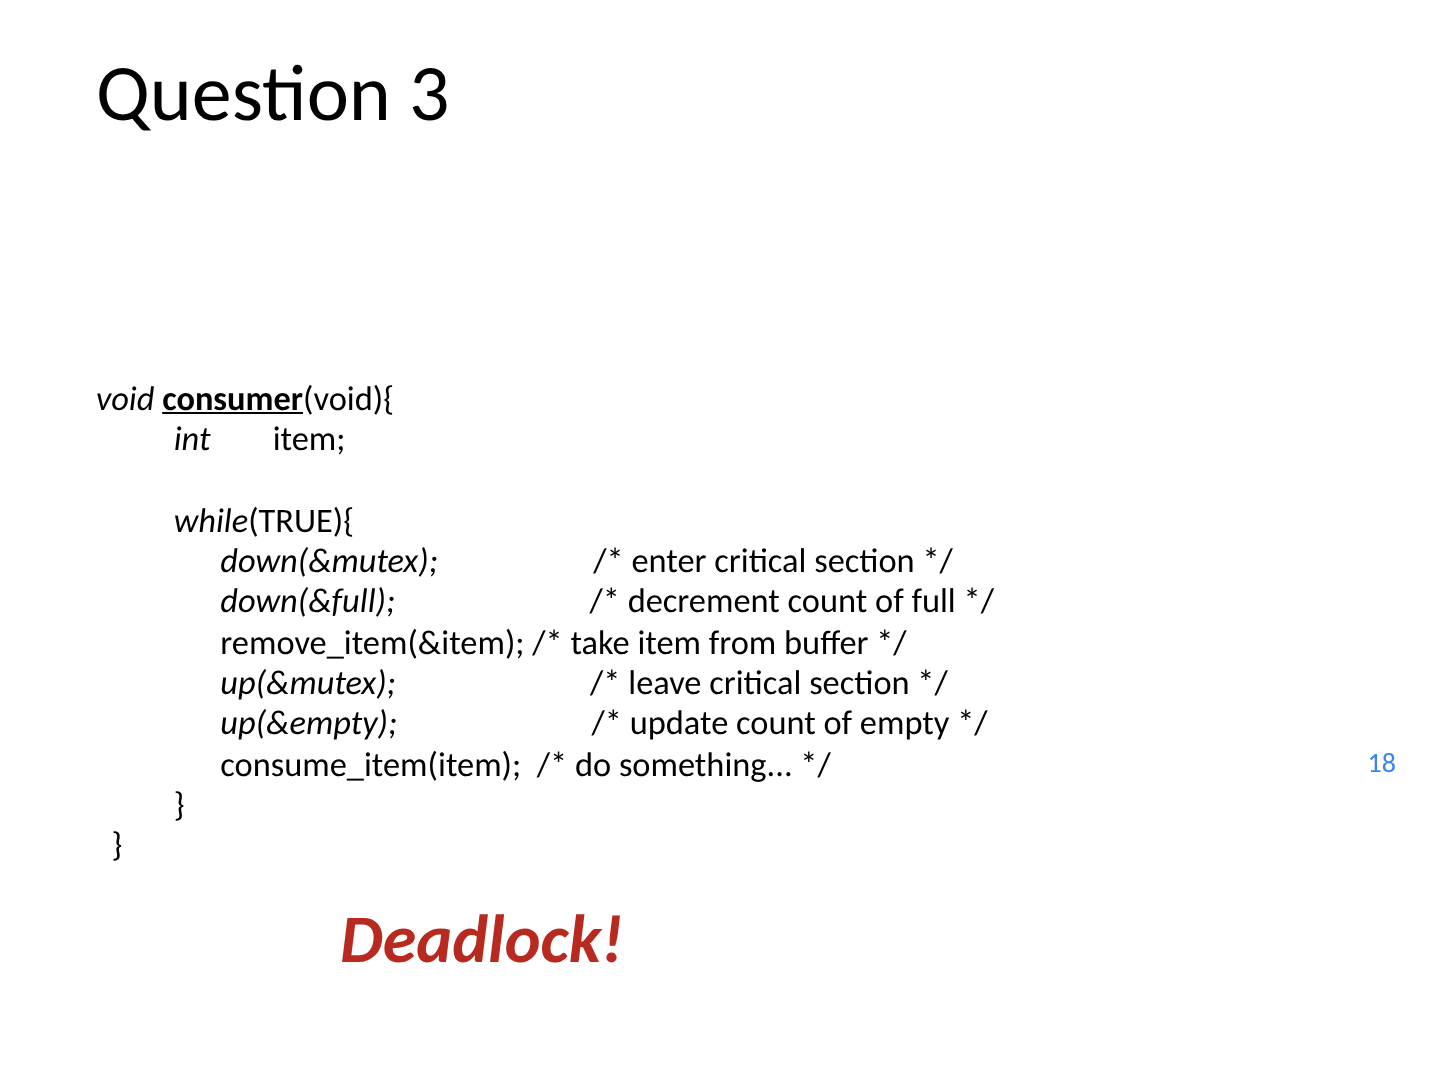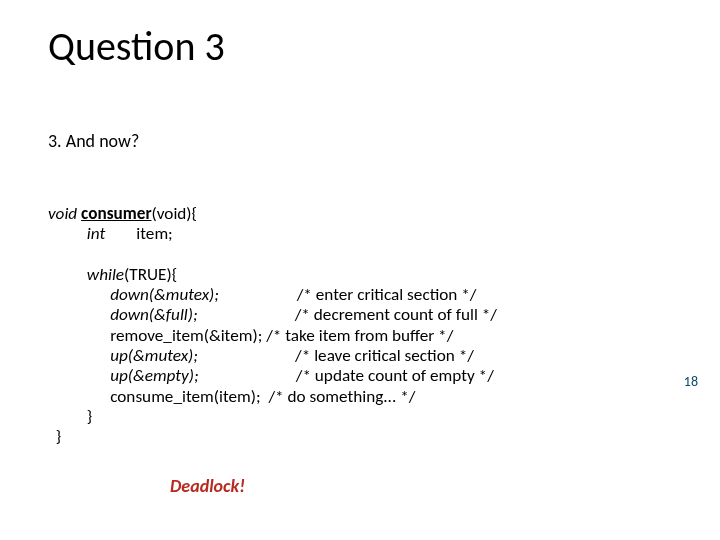--- a/index.html
+++ b/index.html
@@ -16,7 +16,6 @@
 <body>
 <div class="slide">
   <div class="title">Question 3</div>
-  <div class="sub">3. And now?</div>
   <div class="code"><span class="kw">void</span> <span class="fn">consumer</span><span>(void){</span>
           <span class="kw">int</span><span>        item;</span>
 

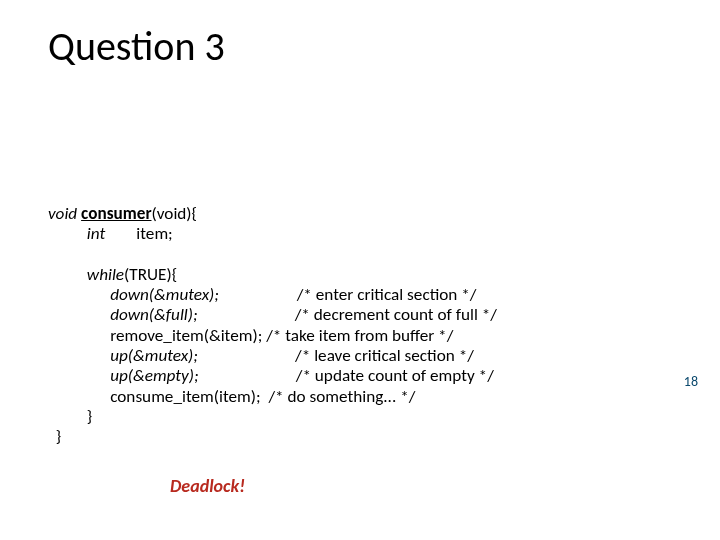--- a/index.html
+++ b/index.html
@@ -6,7 +6,7 @@
 .slide{position:relative;width:720px;height:408px;box-sizing:border-box}
 .title{position:absolute;left:48px;top:22px;font-size:40px}
 .sub{position:absolute;left:48px;top:130px;font-size:18px}
-.code{position:absolute;left:48px;top:204px;font-size:17.2px;line-height:1.18;white-space:pre}
+.code{position:absolute;left:48px;top:190px;font-size:17.2px;line-height:1.18;white-space:pre}
 .kw{font-style:italic}
 .fn{font-weight:bold;text-decoration:underline}
 .deadlock{position:absolute;left:170px;top:475px;font-size:18px;font-weight:bold;font-style:italic;color:#b82a1f}

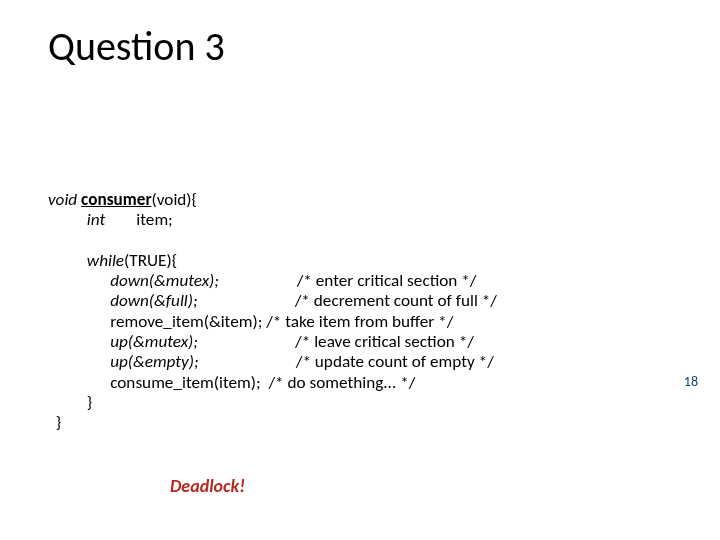--- a/index.html
+++ b/index.html
@@ -10,7 +10,7 @@
 .kw{font-style:italic}
 .fn{font-weight:bold;text-decoration:underline}
 .deadlock{position:absolute;left:170px;top:475px;font-size:18px;font-weight:bold;font-style:italic;color:#b82a1f}
-.pnum{position:absolute;right:22px;bottom:18px;font-size:14px;color:#0c4a6e}
+.pnum{position:absolute;right:22px;bottom:18px;font-size:14px;color:#3b82f6}
 </style>
 </head>
 <body>

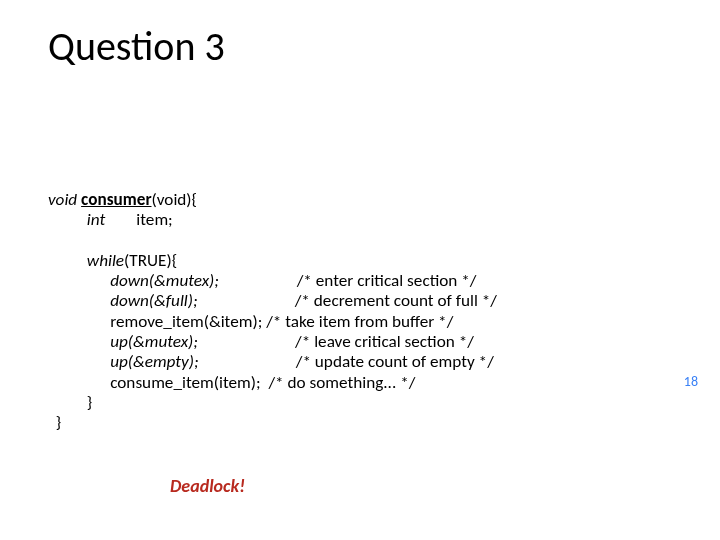--- a/index.html
+++ b/index.html
@@ -9,7 +9,7 @@
 .code{position:absolute;left:48px;top:190px;font-size:17.2px;line-height:1.18;white-space:pre}
 .kw{font-style:italic}
 .fn{font-weight:bold;text-decoration:underline}
-.deadlock{position:absolute;left:170px;top:475px;font-size:18px;font-weight:bold;font-style:italic;color:#b82a1f}
+.deadlock{position:absolute;left:170px;top:450px;font-size:34px;font-weight:bold;font-style:italic;color:#b82a1f}
 .pnum{position:absolute;right:22px;bottom:18px;font-size:14px;color:#3b82f6}
 </style>
 </head>

